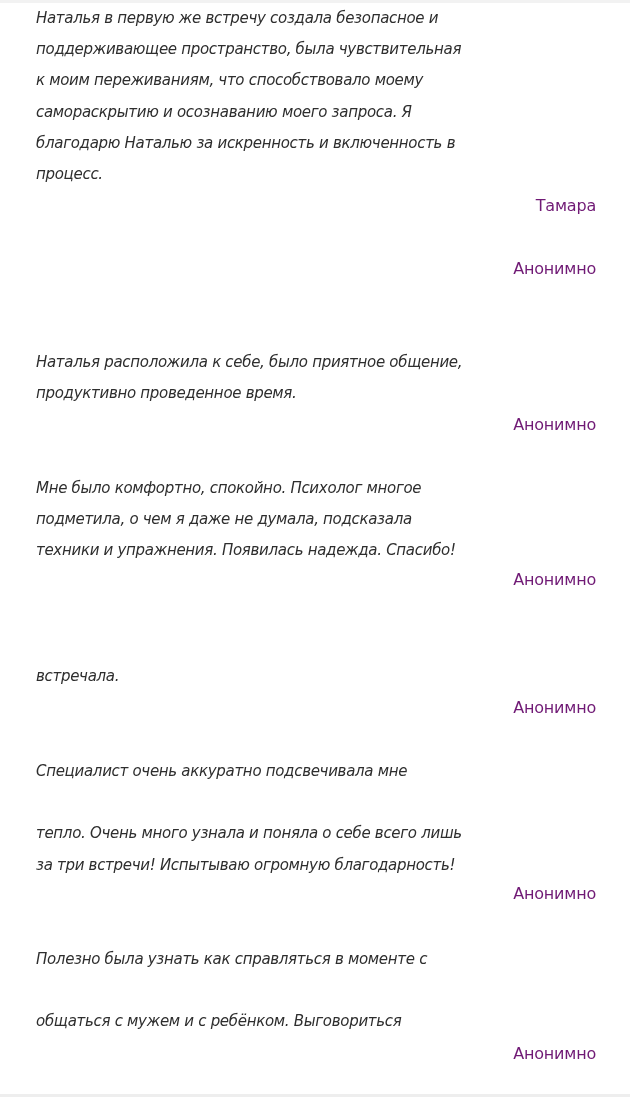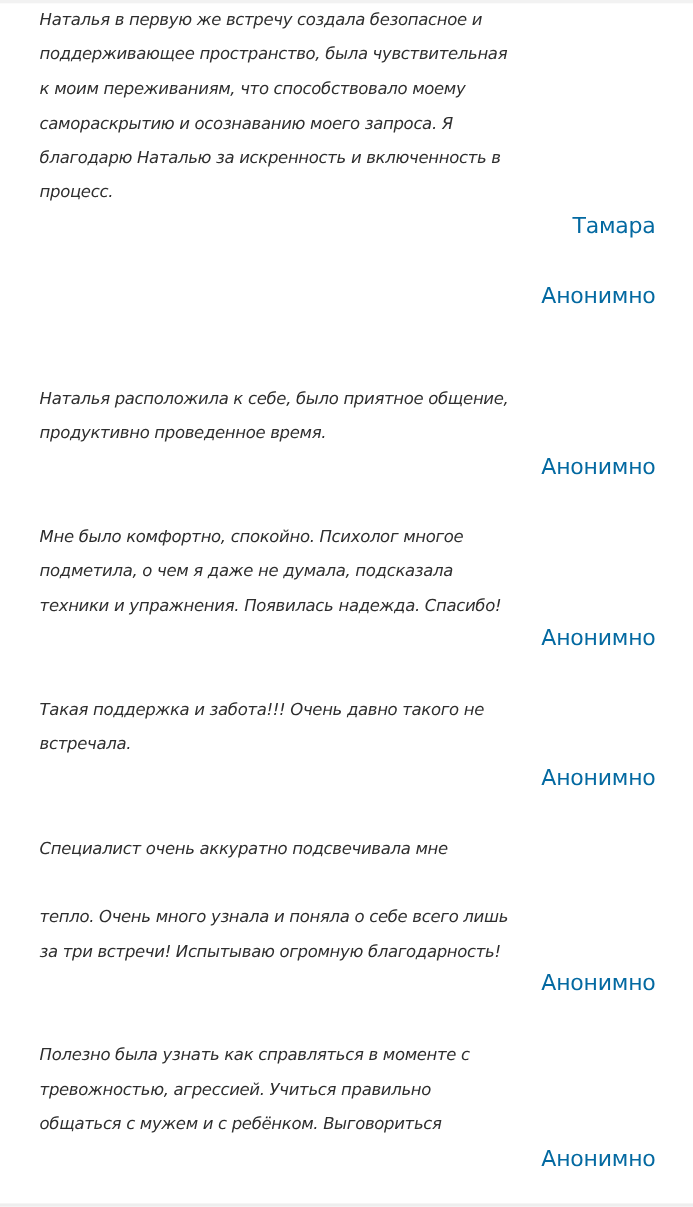--- a/index.html
+++ b/index.html
@@ -19,9 +19,9 @@
   }
   .review-author {
     font-family: "DejaVu Sans", sans-serif;
-    font-size: 20px;
+    font-size: 16px;
     line-height: 31px;
-    color: #0369a1;
+    color: #701a75;
     text-align: right;
     margin: 0;
     letter-spacing: -0.2px;

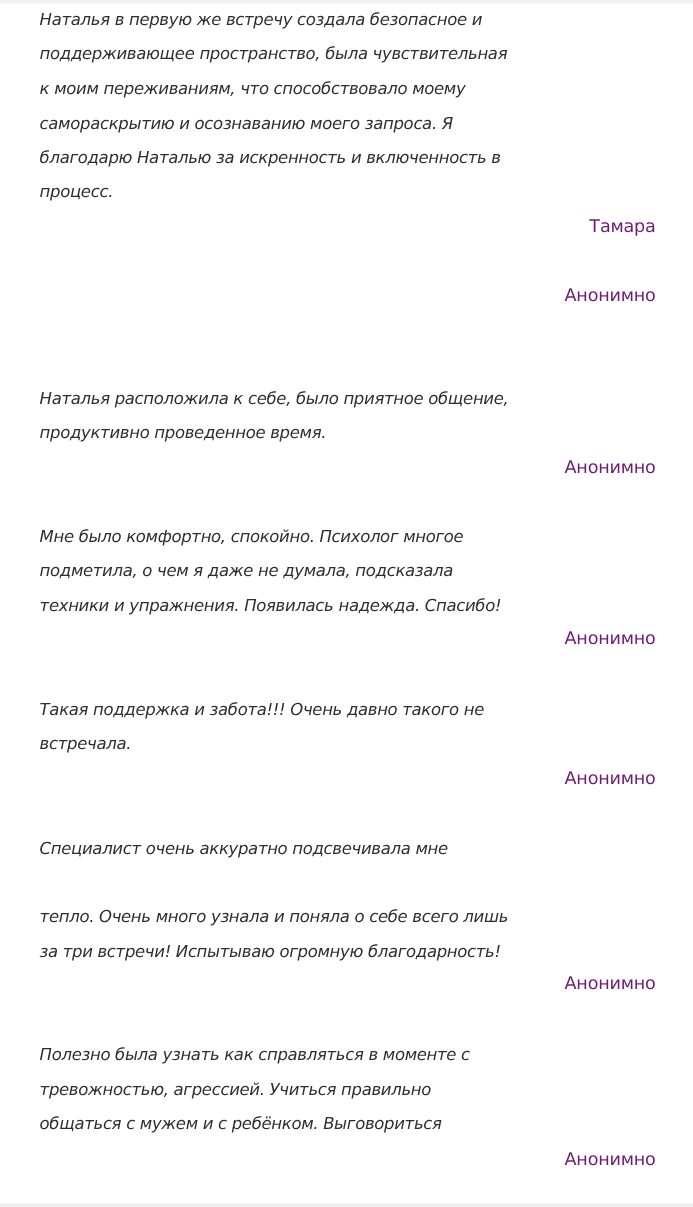--- a/index.html
+++ b/index.html
@@ -69,7 +69,7 @@
 
   <div class="review" style="margin-top:32px;height:94px;">
     <p class="review-text">
-      <span>Такая поддержка и забота!!! Очень давно такого не</span><br>
+      <br>
       <span>встречала.</span>
     </p>
     <p class="review-author">Анонимно</p>

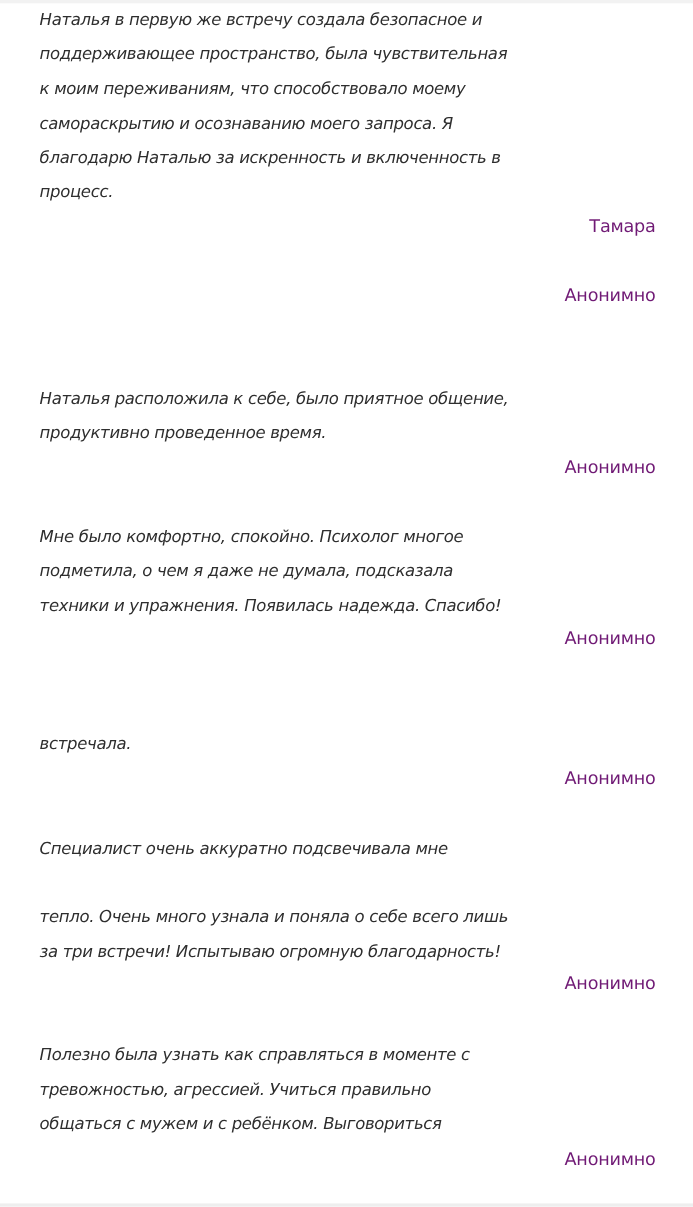--- a/index.html
+++ b/index.html
@@ -88,7 +88,7 @@
   <div class="review" style="margin-top:32px;height:125px;">
     <p class="review-text">
       <span>Полезно была узнать как справляться в моменте с</span><br>
-      <span>тревожностью, агрессией. Учиться правильно</span><br>
+      <br>
       <span>общаться с мужем и с ребёнком. Выговориться</span>
     </p>
     <p class="review-author">Анонимно</p>

